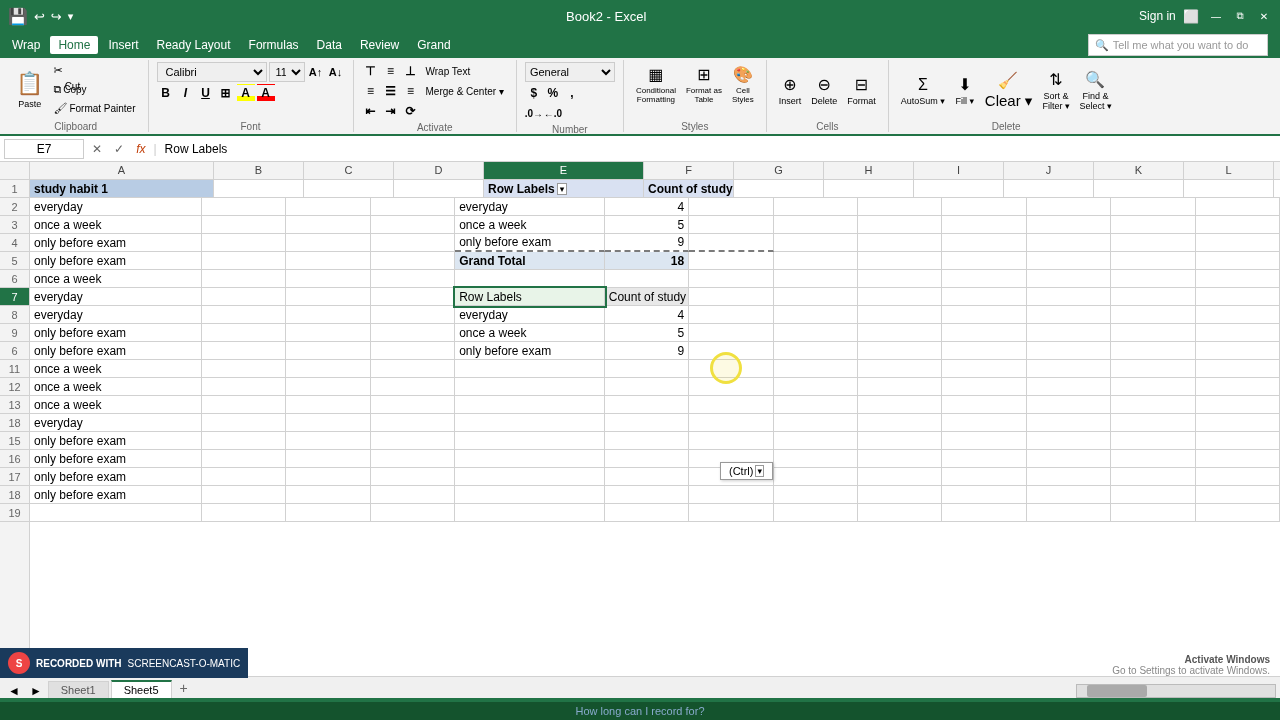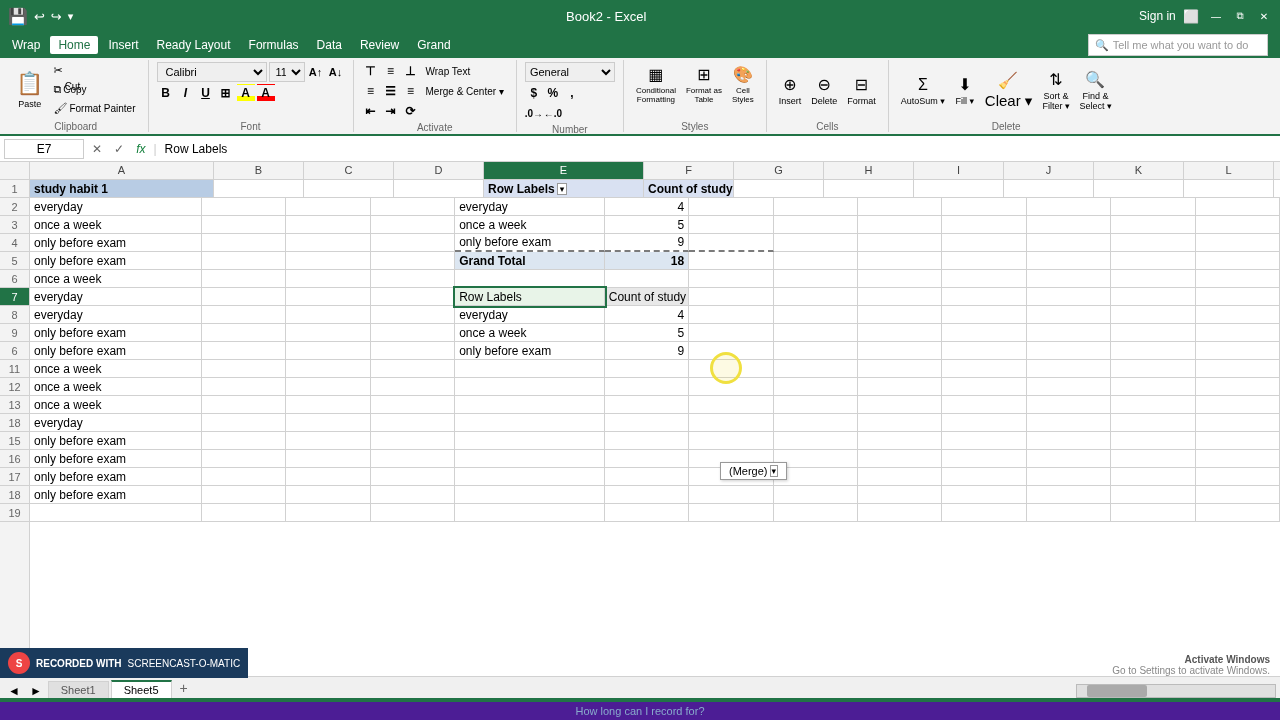--- a/index.html
+++ b/index.html
@@ -26,7 +26,7 @@
     .formula-bar { display: flex; align-items: center; height: 26px; border-bottom: 1px solid #d1d1d1; background: white; padding: 0 4px; gap: 4px; }
     .name-box { width: 80px; border: 1px solid #ccc; padding: 2px 4px; font-size: 12px; text-align: center; }
     .formula-icon-btn { padding: 0 4px; cursor: pointer; font-size: 12px; color: #666; }
-    .fx-label { font-size: 12px; font-style: italic; color: #15803d; padding: 0 4px; }
+    .fx-label { font-size: 12px; font-style: italic; color: #c2410c; padding: 0 4px; }
     .formula-input { flex: 1; border: none; outline: none; font-size: 12px; padding: 2px 4px; }
     .col-header { border-right: 1px solid #d1d1d1; text-align: center; font-size: 11px; color: #444; padding: 2px 0; cursor: pointer; }
     .col-header.selected { background: #217346; color: white; }

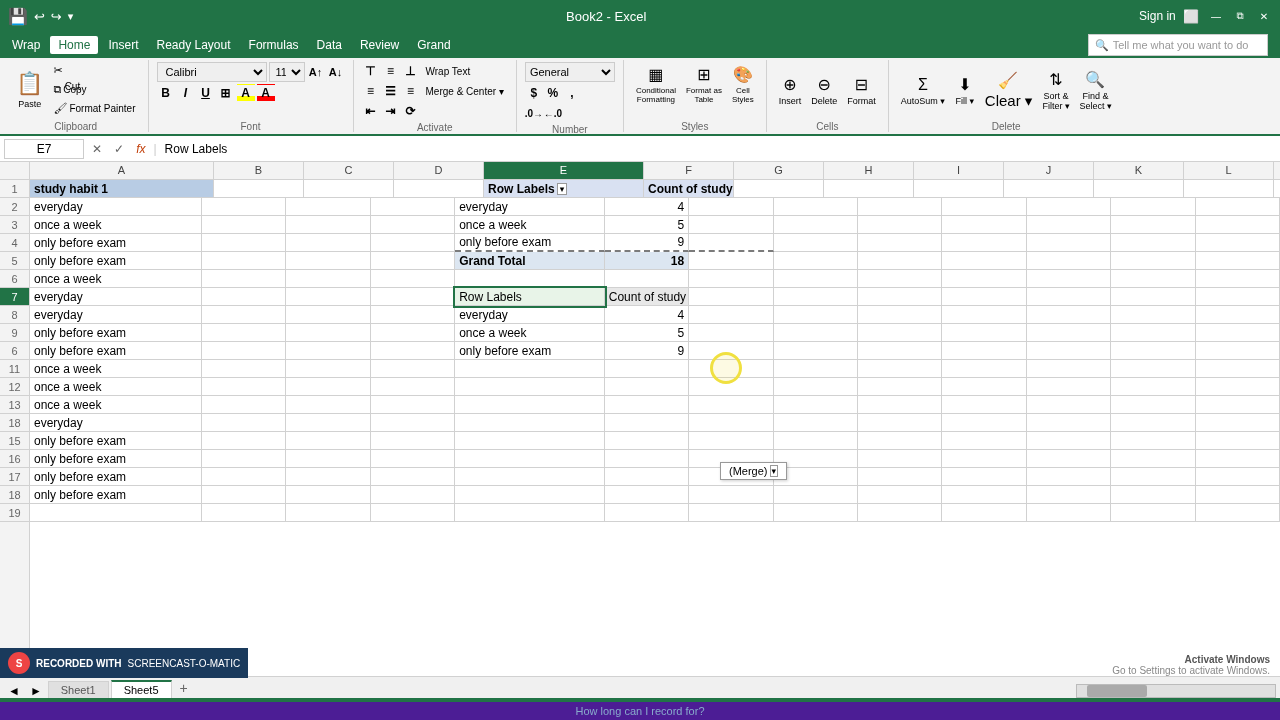--- a/index.html
+++ b/index.html
@@ -626,7 +626,7 @@
   <div class="circle-highlight" style="left:710px; top:352px;"></div>
 
   <div class="ctrl-tooltip" style="position:absolute; left:720px; top:462px;">
-    <span>(Merge)</span>
+    <span>(Ctrl)</span>
     <span style="font-size:9px; border:1px solid #999; padding:0 1px;">▾</span>
   </div>
 

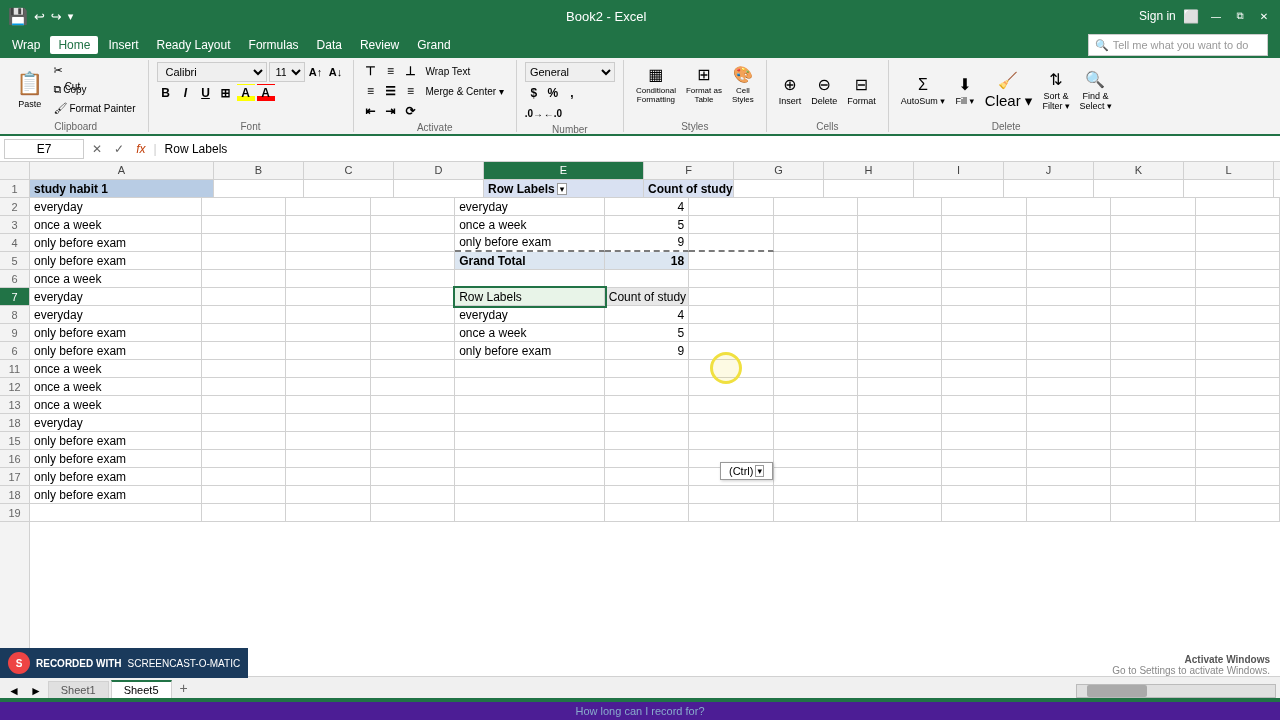--- a/index.html
+++ b/index.html
@@ -675,7 +675,7 @@
     <div style="color:#888; font-size:10px;">Go to Settings to activate Windows.</div>
   </div>
 
-  <div style="position:absolute; bottom:0; left:0; right:0; background:#4c1d95; height:18px; display:flex; align-items:center; justify-content:center;">
+  <div style="position:absolute; bottom:0; left:0; right:0; background:#14532d; height:18px; display:flex; align-items:center; justify-content:center;">
     <span style="color:#88aacc; font-size:11px;">How long can I record for?</span>
   </div>
 

